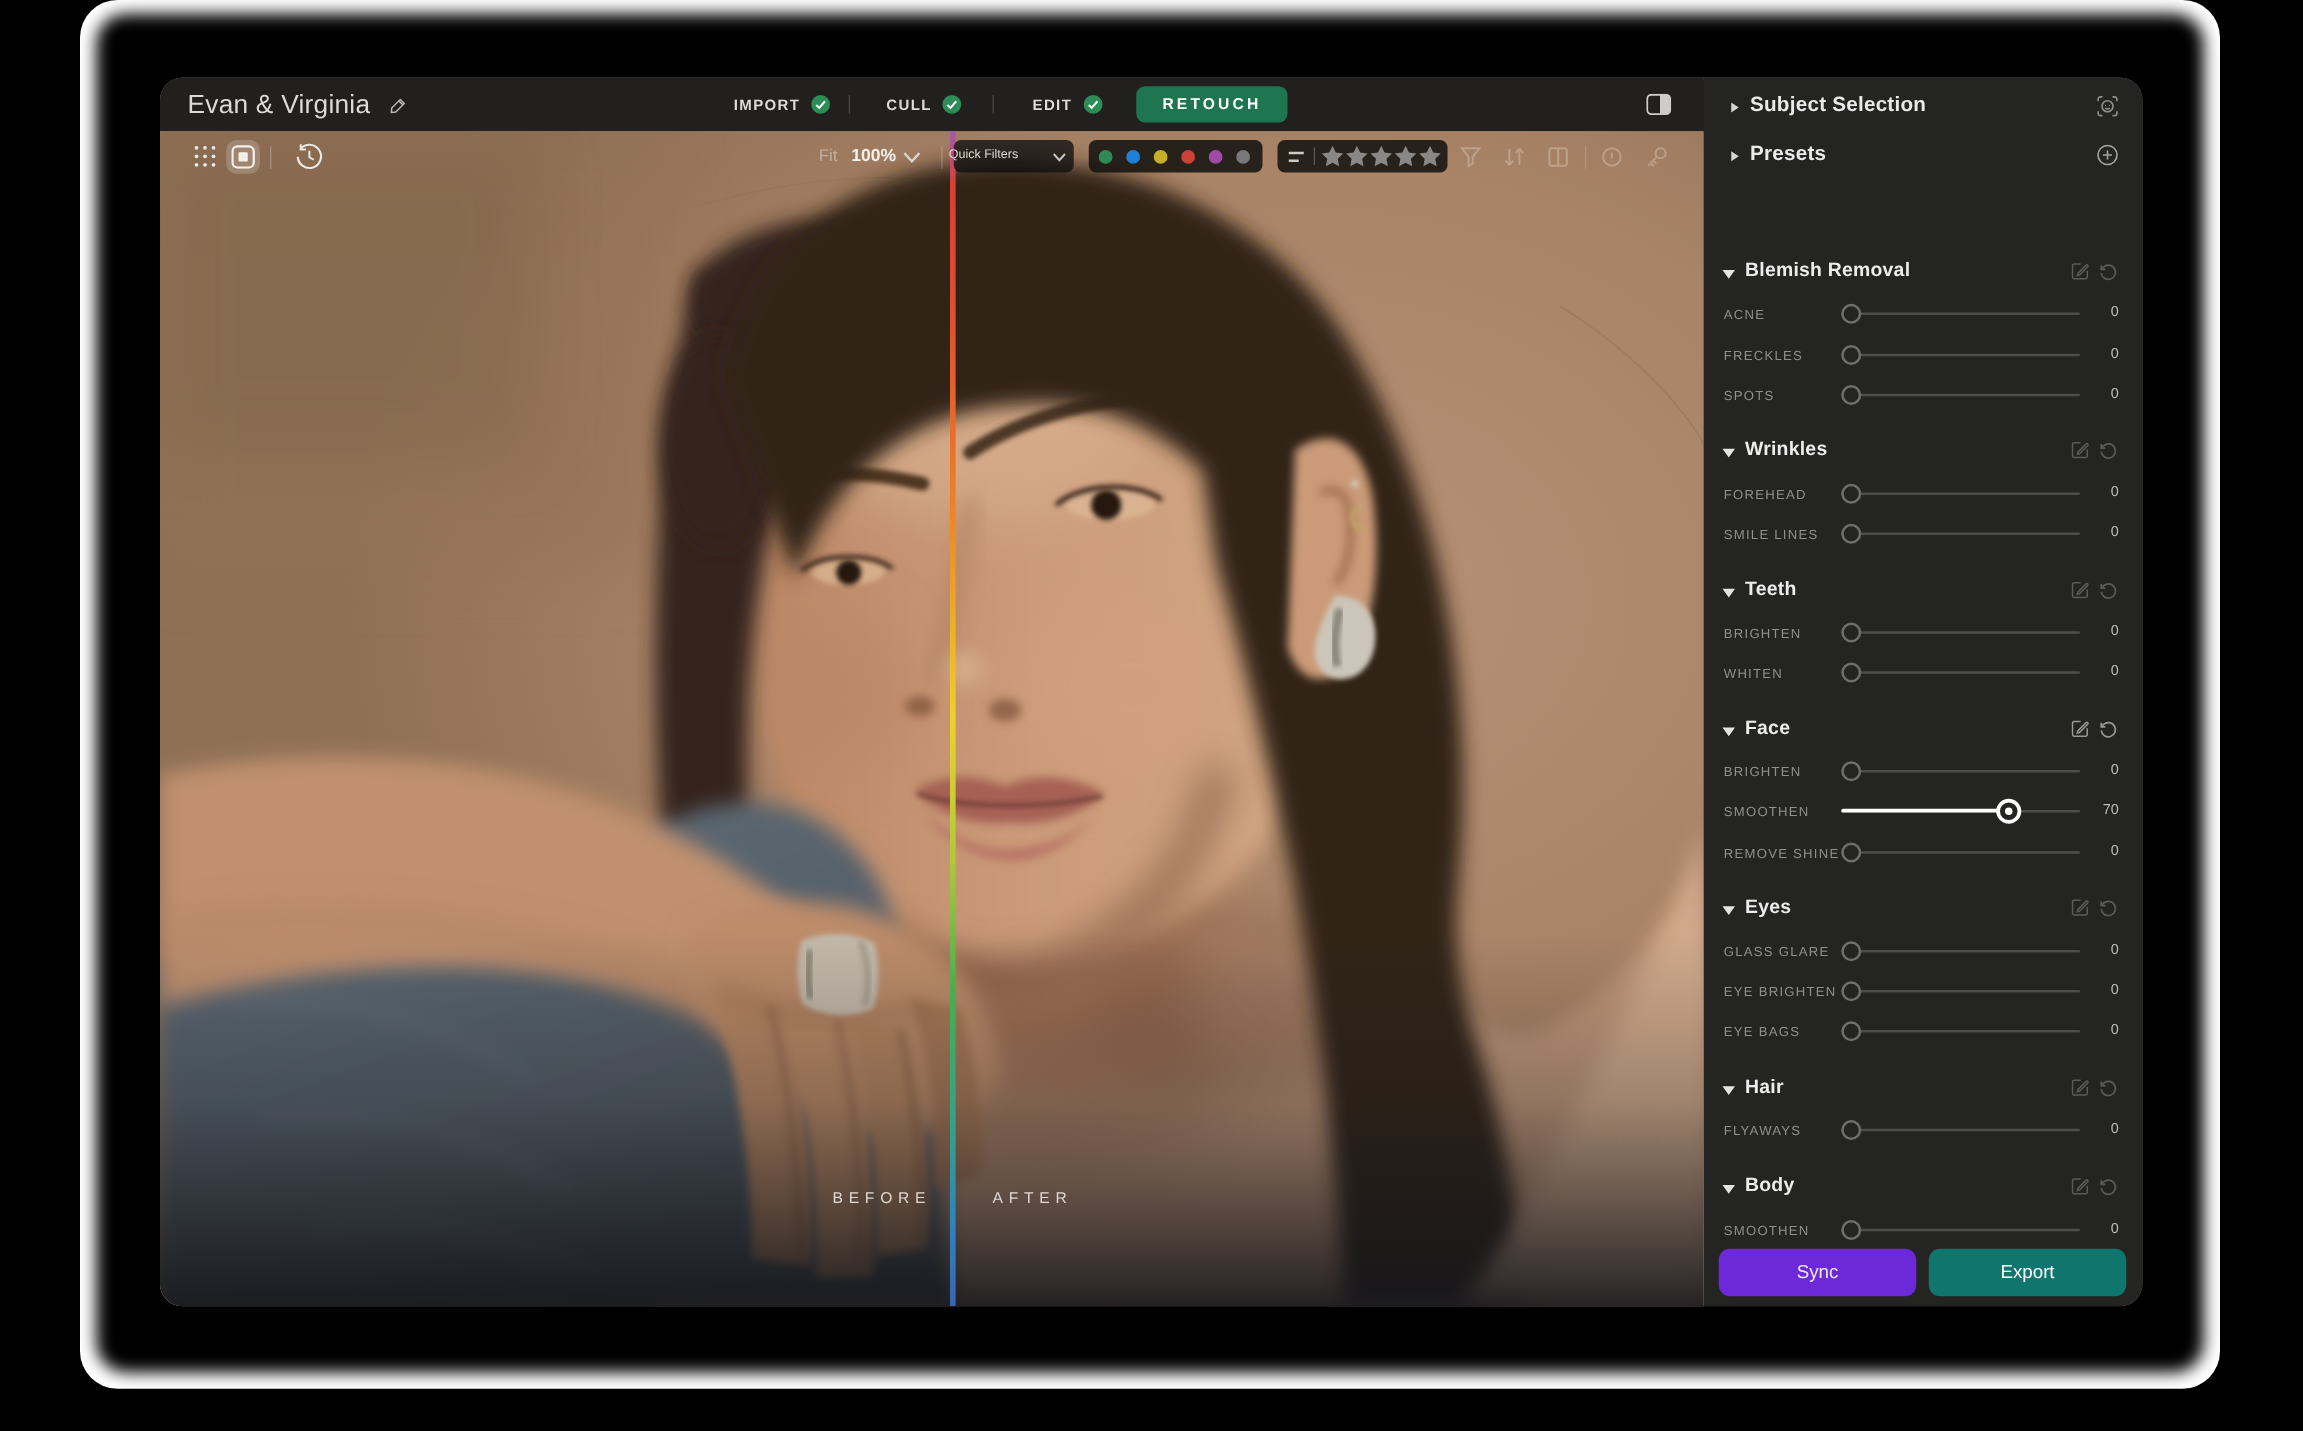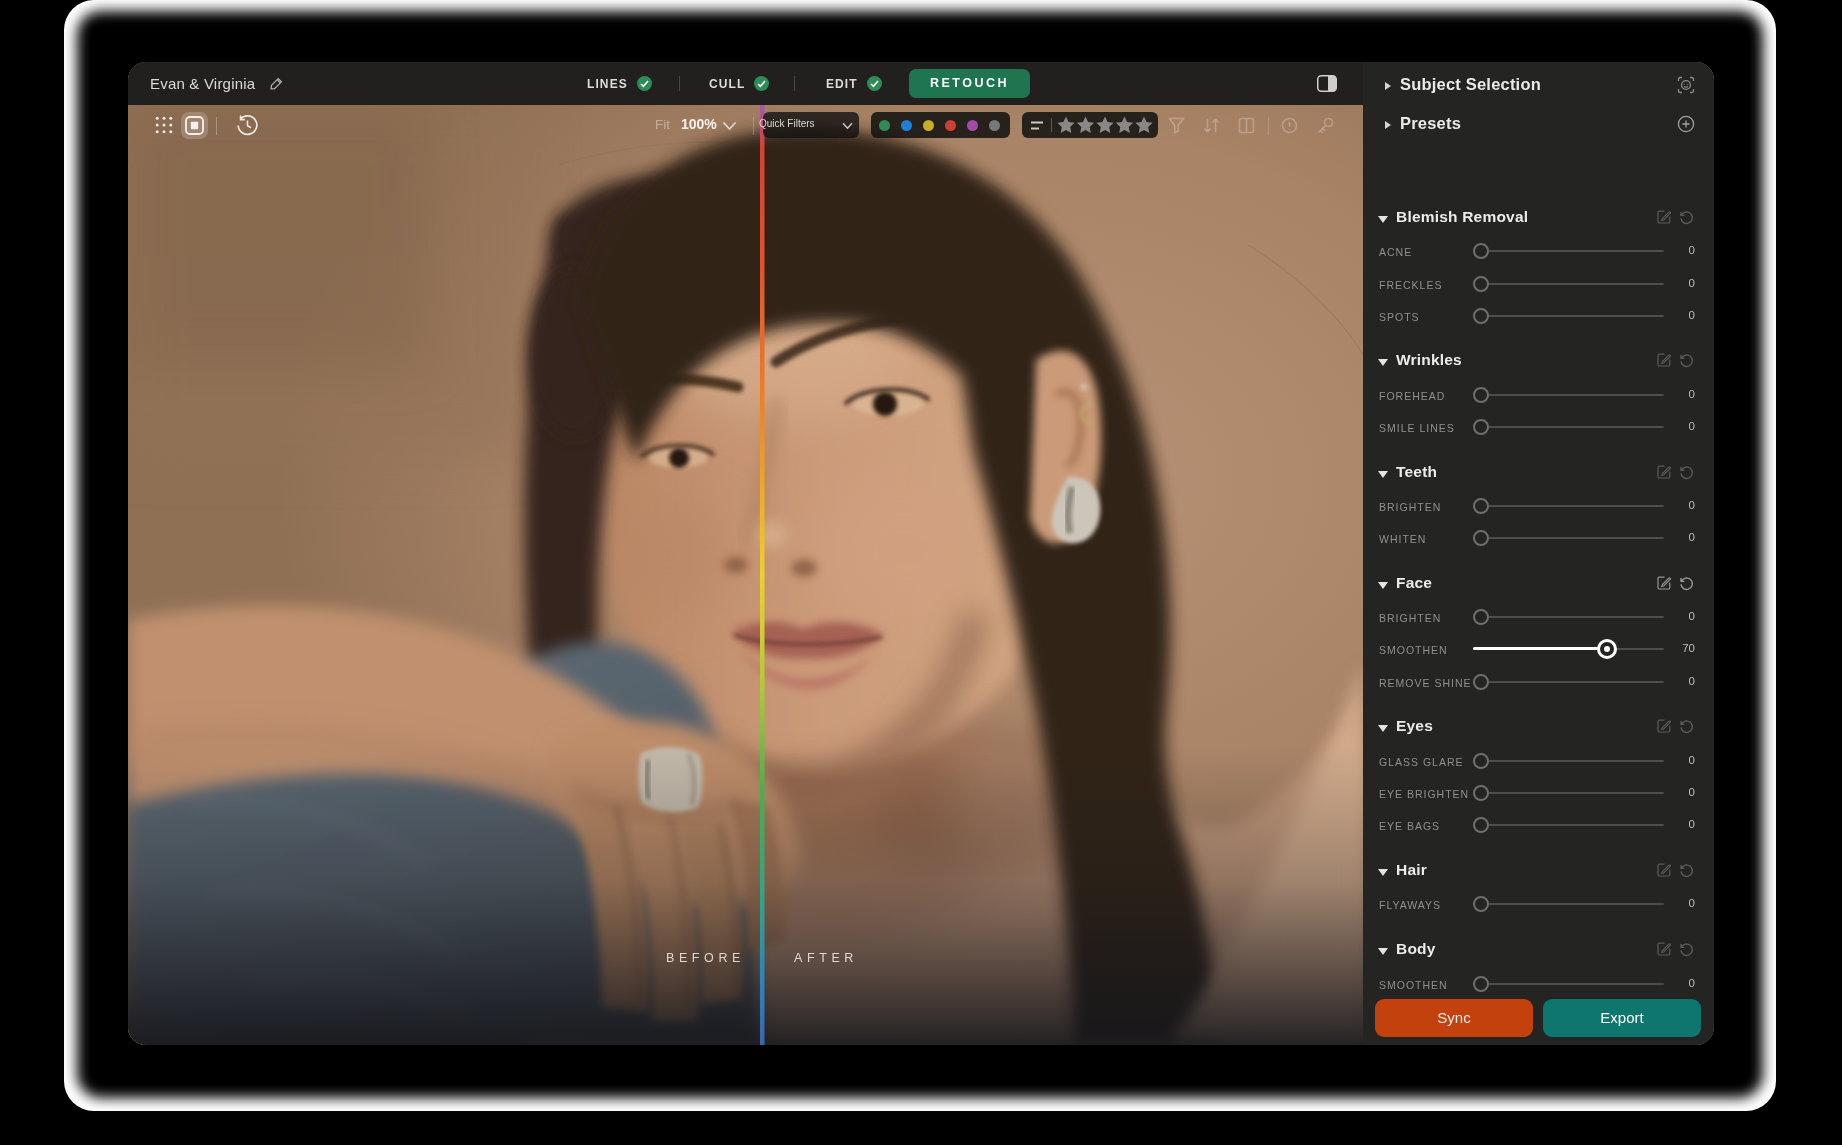--- a/index.html
+++ b/index.html
@@ -14,7 +14,7 @@
     box-shadow:inset 0 0 0 1.5px rgba(255,255,255,0.45); }
   .titlebar { position:absolute; left:0; top:0; width:1235px; height:43px; background:#21201f; }
   .tb-name { position:absolute; left:22px; top:0; height:28px; line-height:43px;
-    color:#dcdad7; font-size:15px; letter-spacing:0.2px; }
+    color:#dcdad7; font-size:21px; letter-spacing:0.2px; }
   .tb-step { position:absolute; top:0; height:43px; display:flex; align-items:center; gap:9px;
     color:#dedcd9; font-size:12px; font-weight:bold; letter-spacing:1.1px; }
   .tb-div { position:absolute; top:14px; width:1px; height:15px; background:#4a4846; }

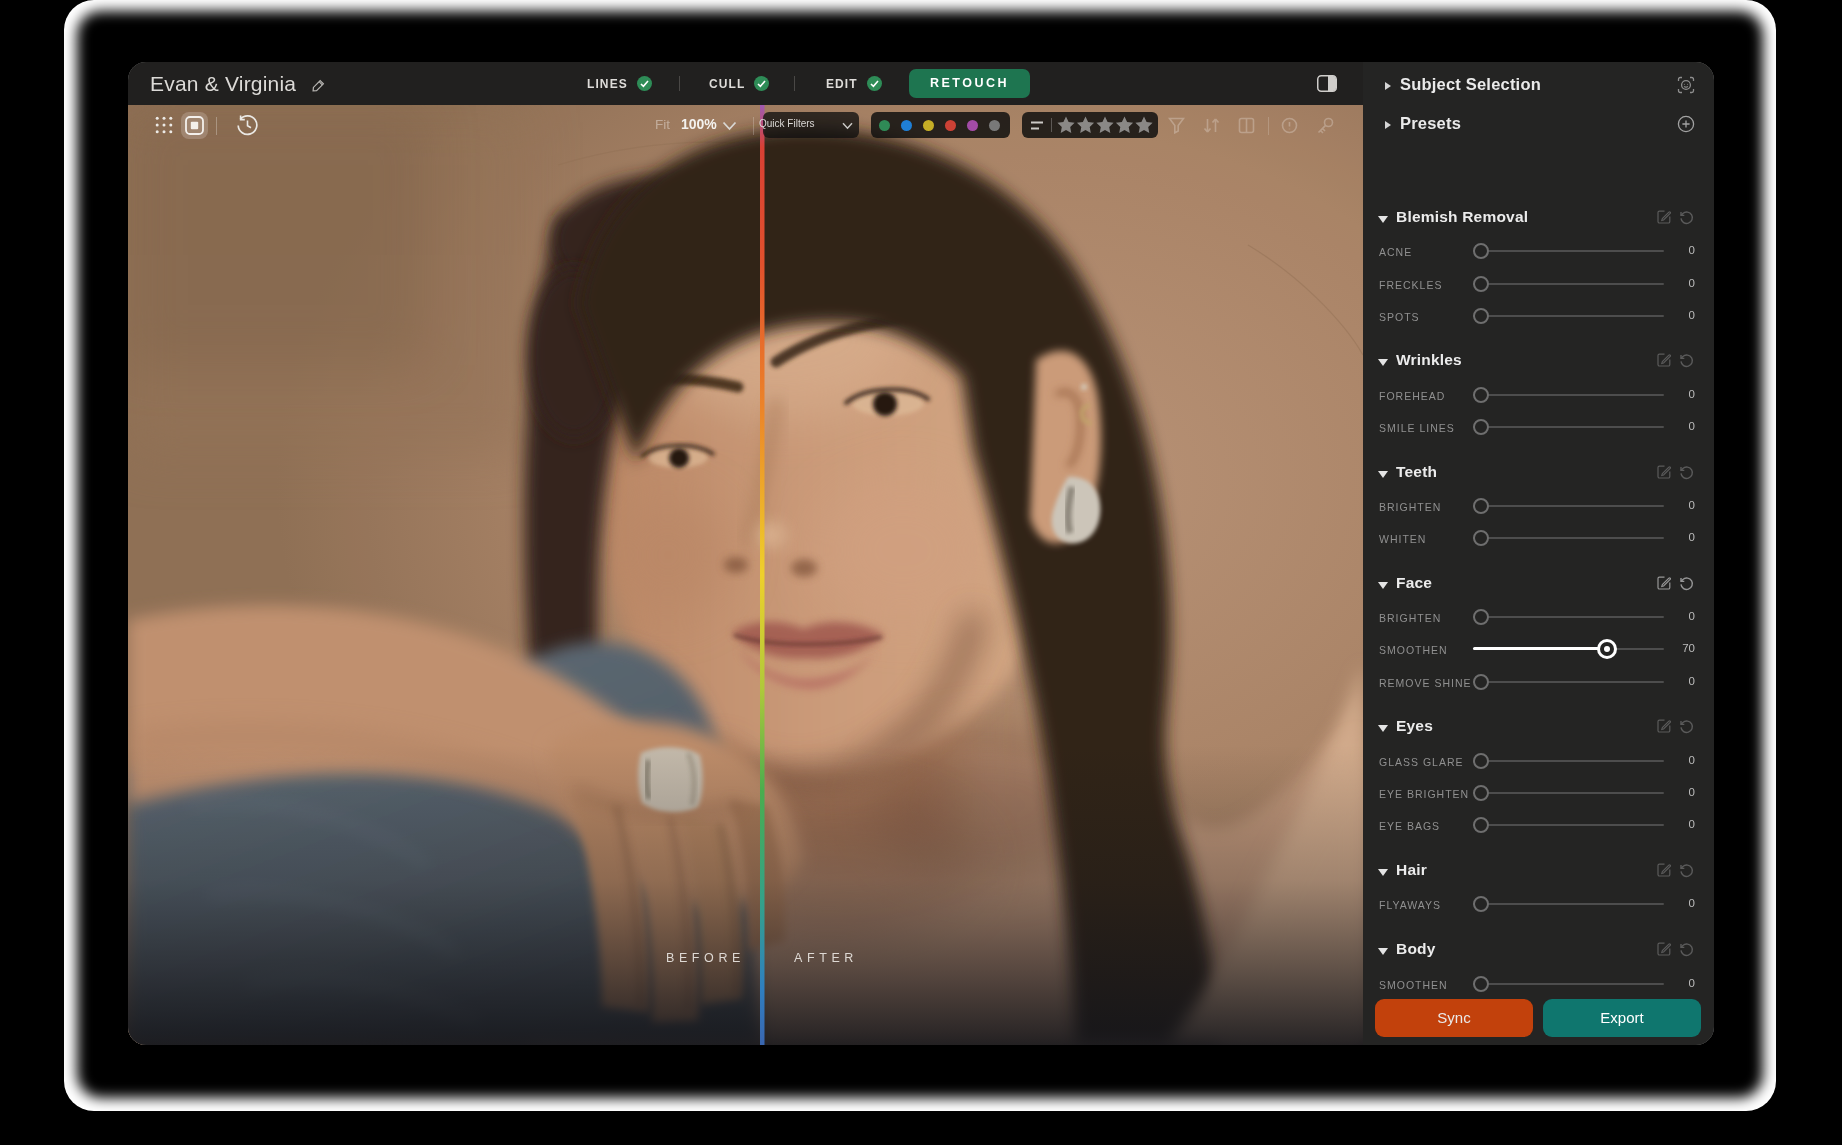--- a/index.html
+++ b/index.html
@@ -65,7 +65,7 @@
         </svg>
       </div>
       <div class="tb-step" style="left:459px">
-        <span>LINES</span>
+        <span>IMPORT</span>
         <span class="check">
           <svg width="9" height="8" viewBox="0 0 9 8">
             <path d="M1 4 L3.4 6.3 L8 1" stroke="#fff" stroke-width="1.6" fill="none"></path>

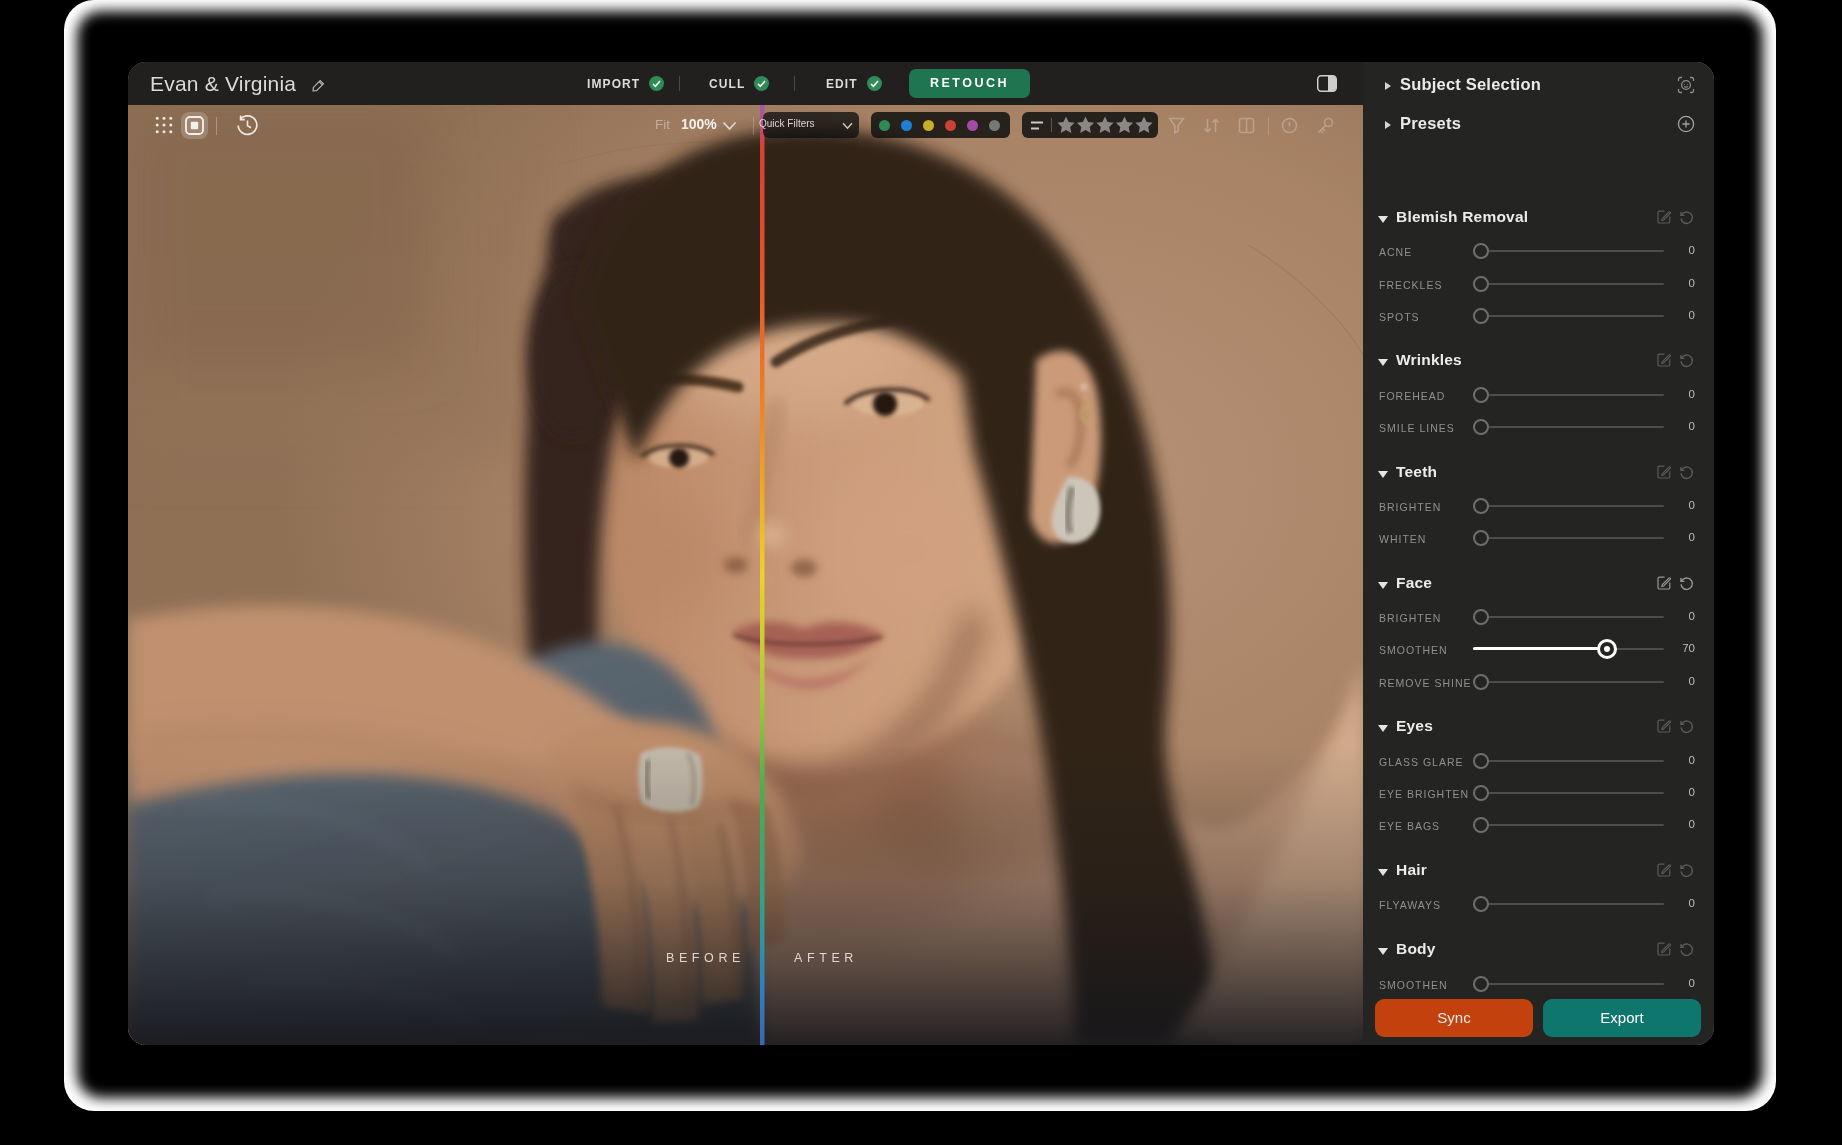--- a/index.html
+++ b/index.html
@@ -526,7 +526,7 @@
         <div class="s-knob"></div>
         <div class="s-val">0</div>
       </div>
-      <div class="btn" style="left:12px;background:#c2410c;color:#eaeaea">Sync</div>
+      <div class="btn" style="left:12px;background:#6d28d9;color:#eaeaea">Sync</div>
       <div class="btn" style="left:180px;background:#0f766e;color:#fff">Export</div>
     </div>
   </div>

